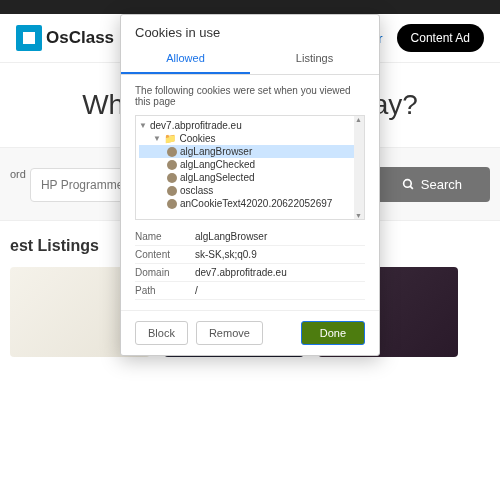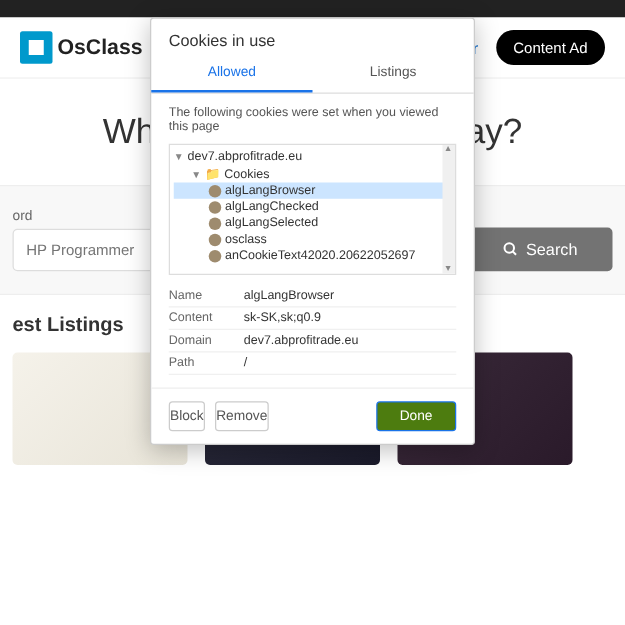--- a/index.html
+++ b/index.html
@@ -16,7 +16,7 @@
 .hero{padding:26px 0;text-align:center;background:#fff}
 .hero h1{font-size:28px;font-weight:400;color:#333;font-family:Georgia,serif}
 .searchbar{background:#f8f8f8;padding:18px 10px;display:flex;gap:6px;align-items:flex-end;border-top:1px solid #eee;border-bottom:1px solid #eee}
-.field-group{display:flex;flex-direction:column;gap:4px}
+.field-group{display:flex;flex-direction:row;gap:4px}
 .field-label{font-size:11px;color:#666;font-weight:500}
 .search-input{padding:9px 10px;border:1px solid #ddd;border-radius:4px;font-size:12px;background:#fff;width:140px}
 .select{padding:9px 8px;border:1px solid #ddd;border-radius:4px;background:#fff;width:30px;font-size:12px}

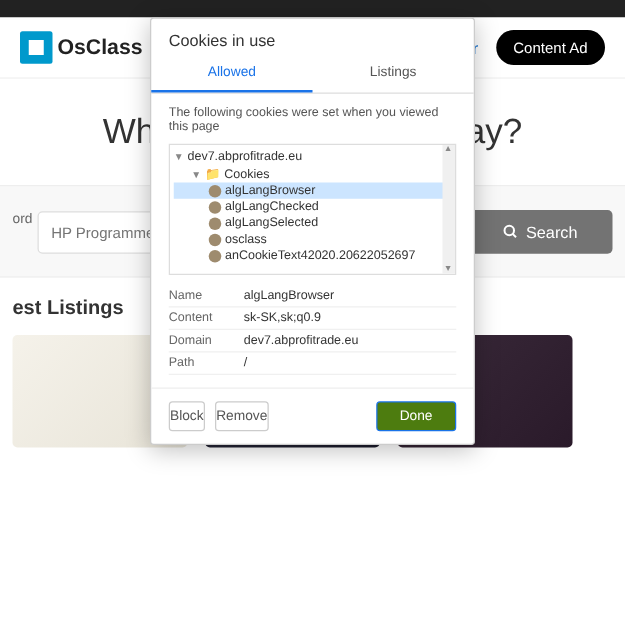--- a/index.html
+++ b/index.html
@@ -52,7 +52,7 @@
 .detail-label{width:60px;color:#666}
 .detail-val{color:#333}
 .modal-footer{display:flex;padding:10px 14px;border-top:1px solid #eee;gap:8px}
-.btn{padding:5px 0;border:1px solid #ccc;border-radius:3px;background:#fff;font-size:11px;color:#555;cursor:pointer}
+.btn{padding:5px 12px;border:1px solid #ccc;border-radius:3px;background:#fff;font-size:11px;color:#555;cursor:pointer}
 .btn.primary{background:#4d7c0f;color:#fff;border-color:#1a73e8;margin-left:auto;padding:5px 18px}
 </style>
 </head>

